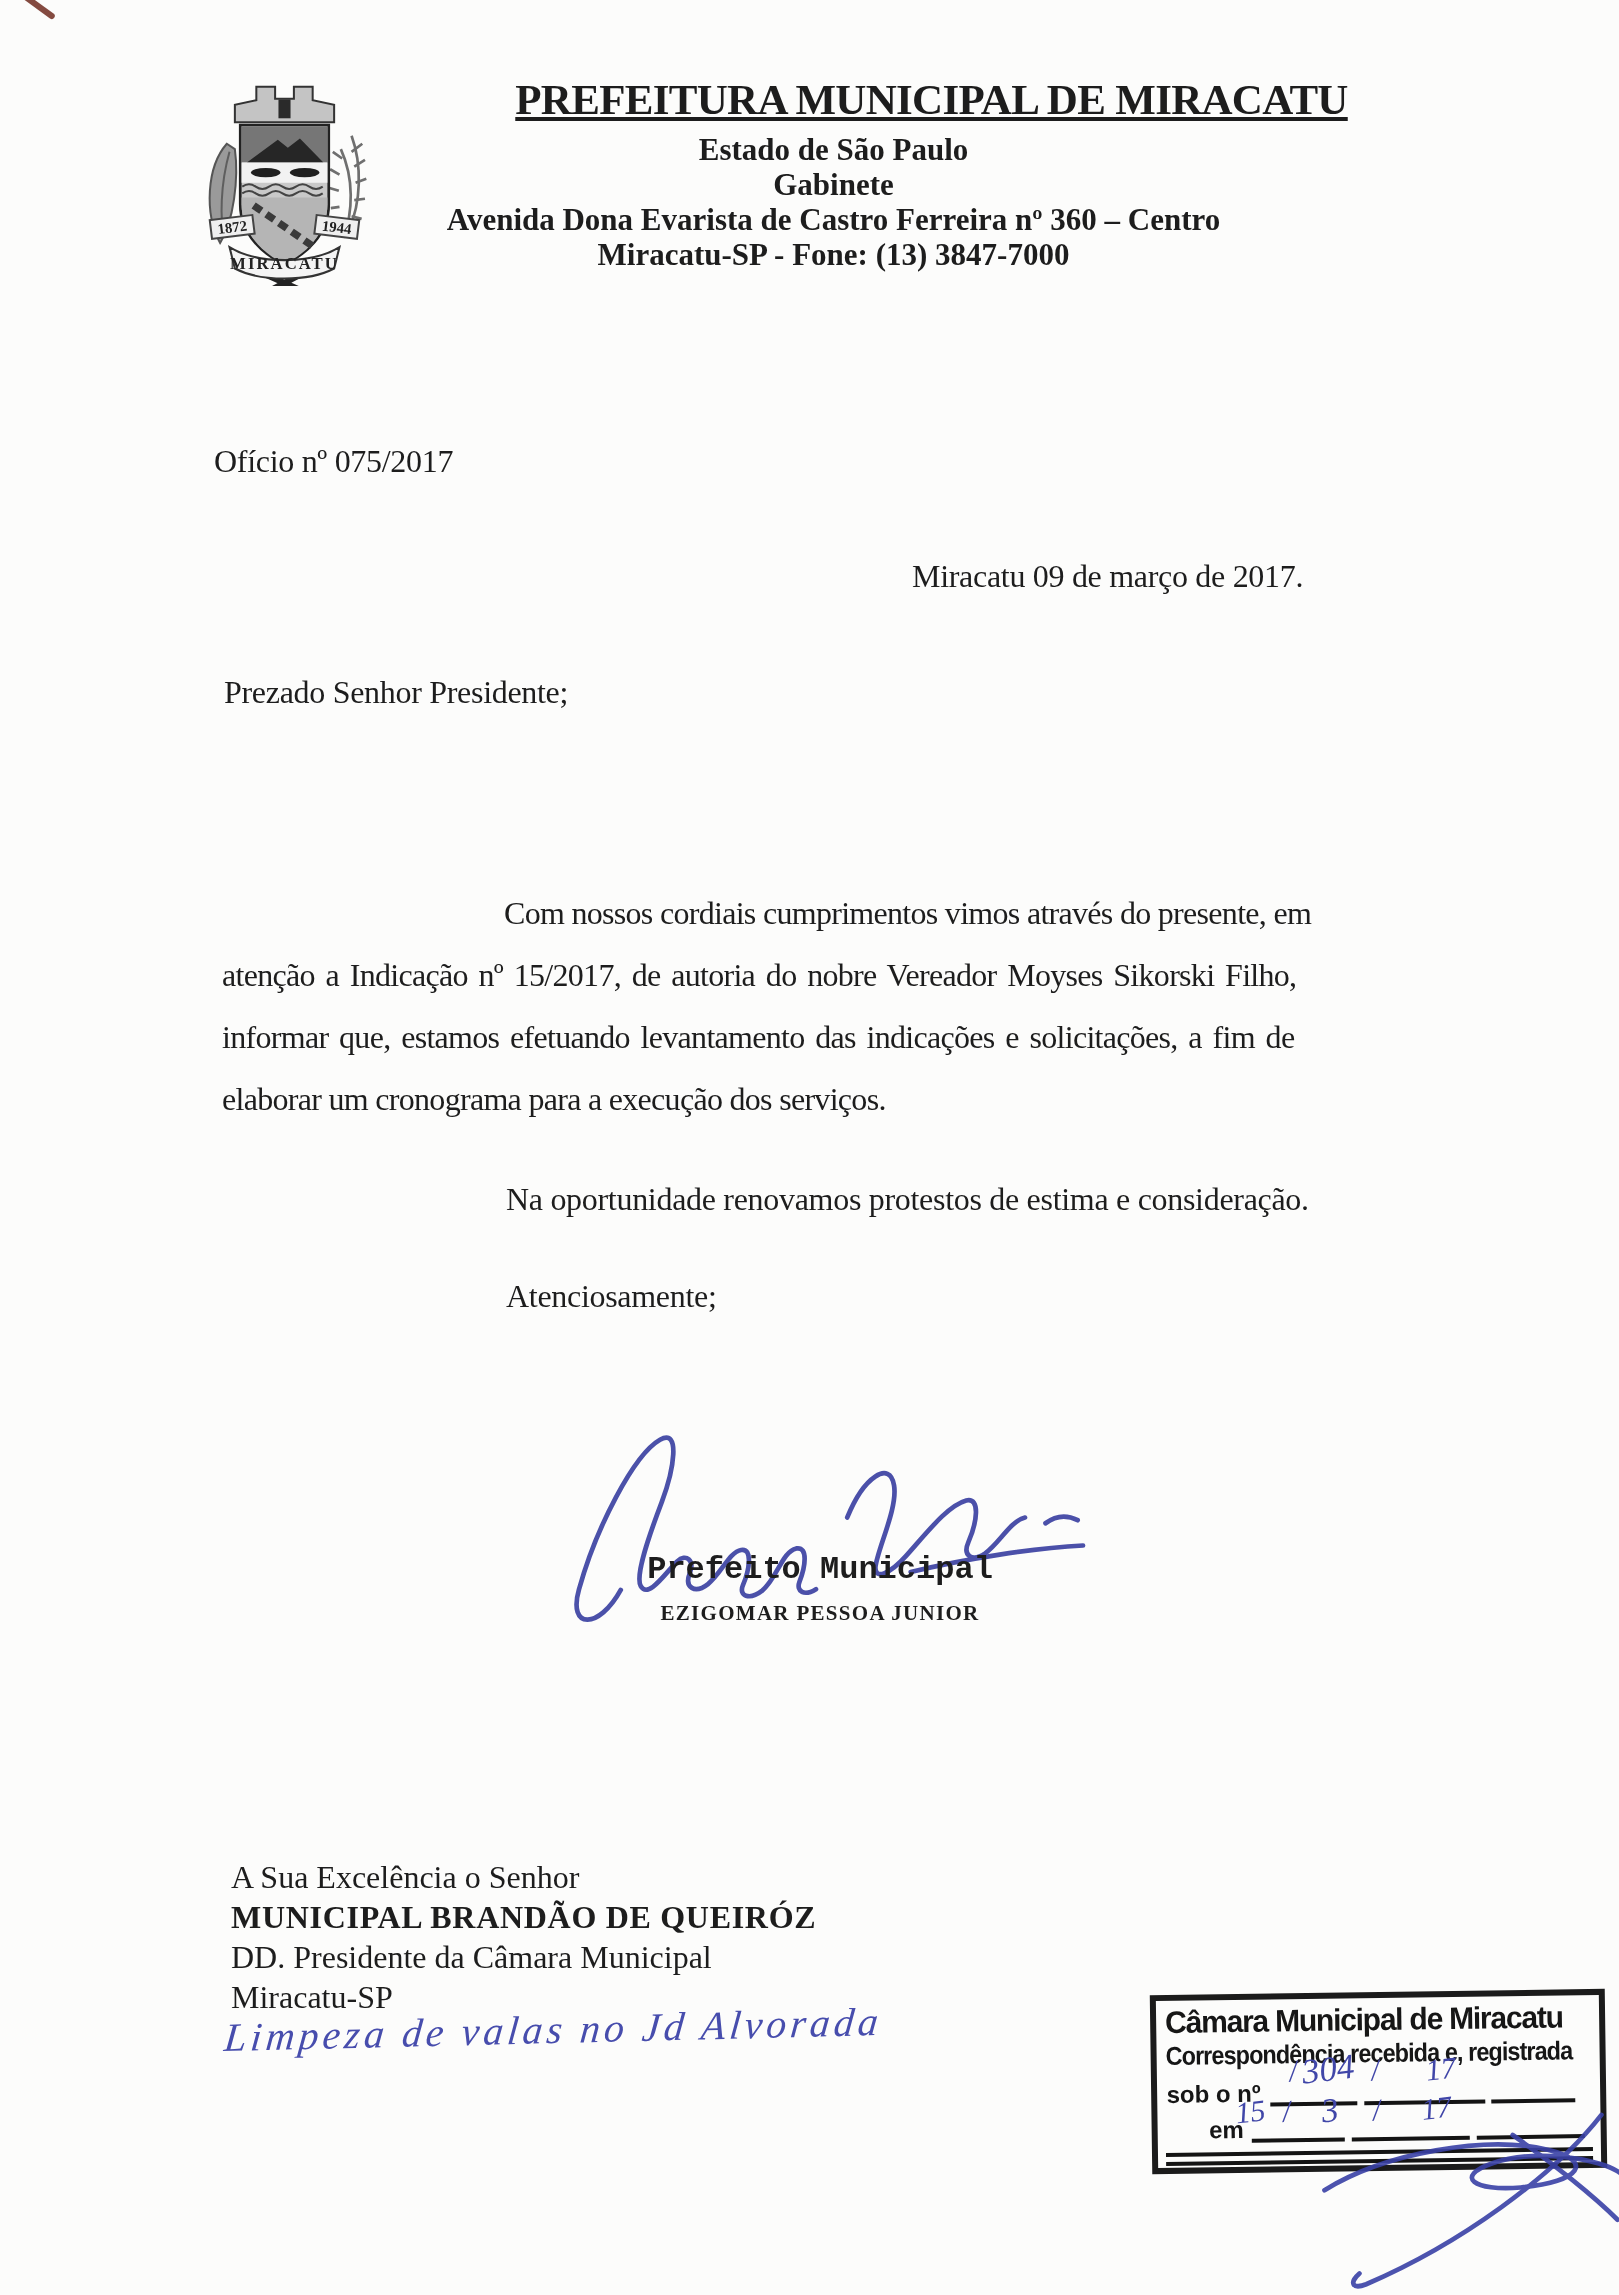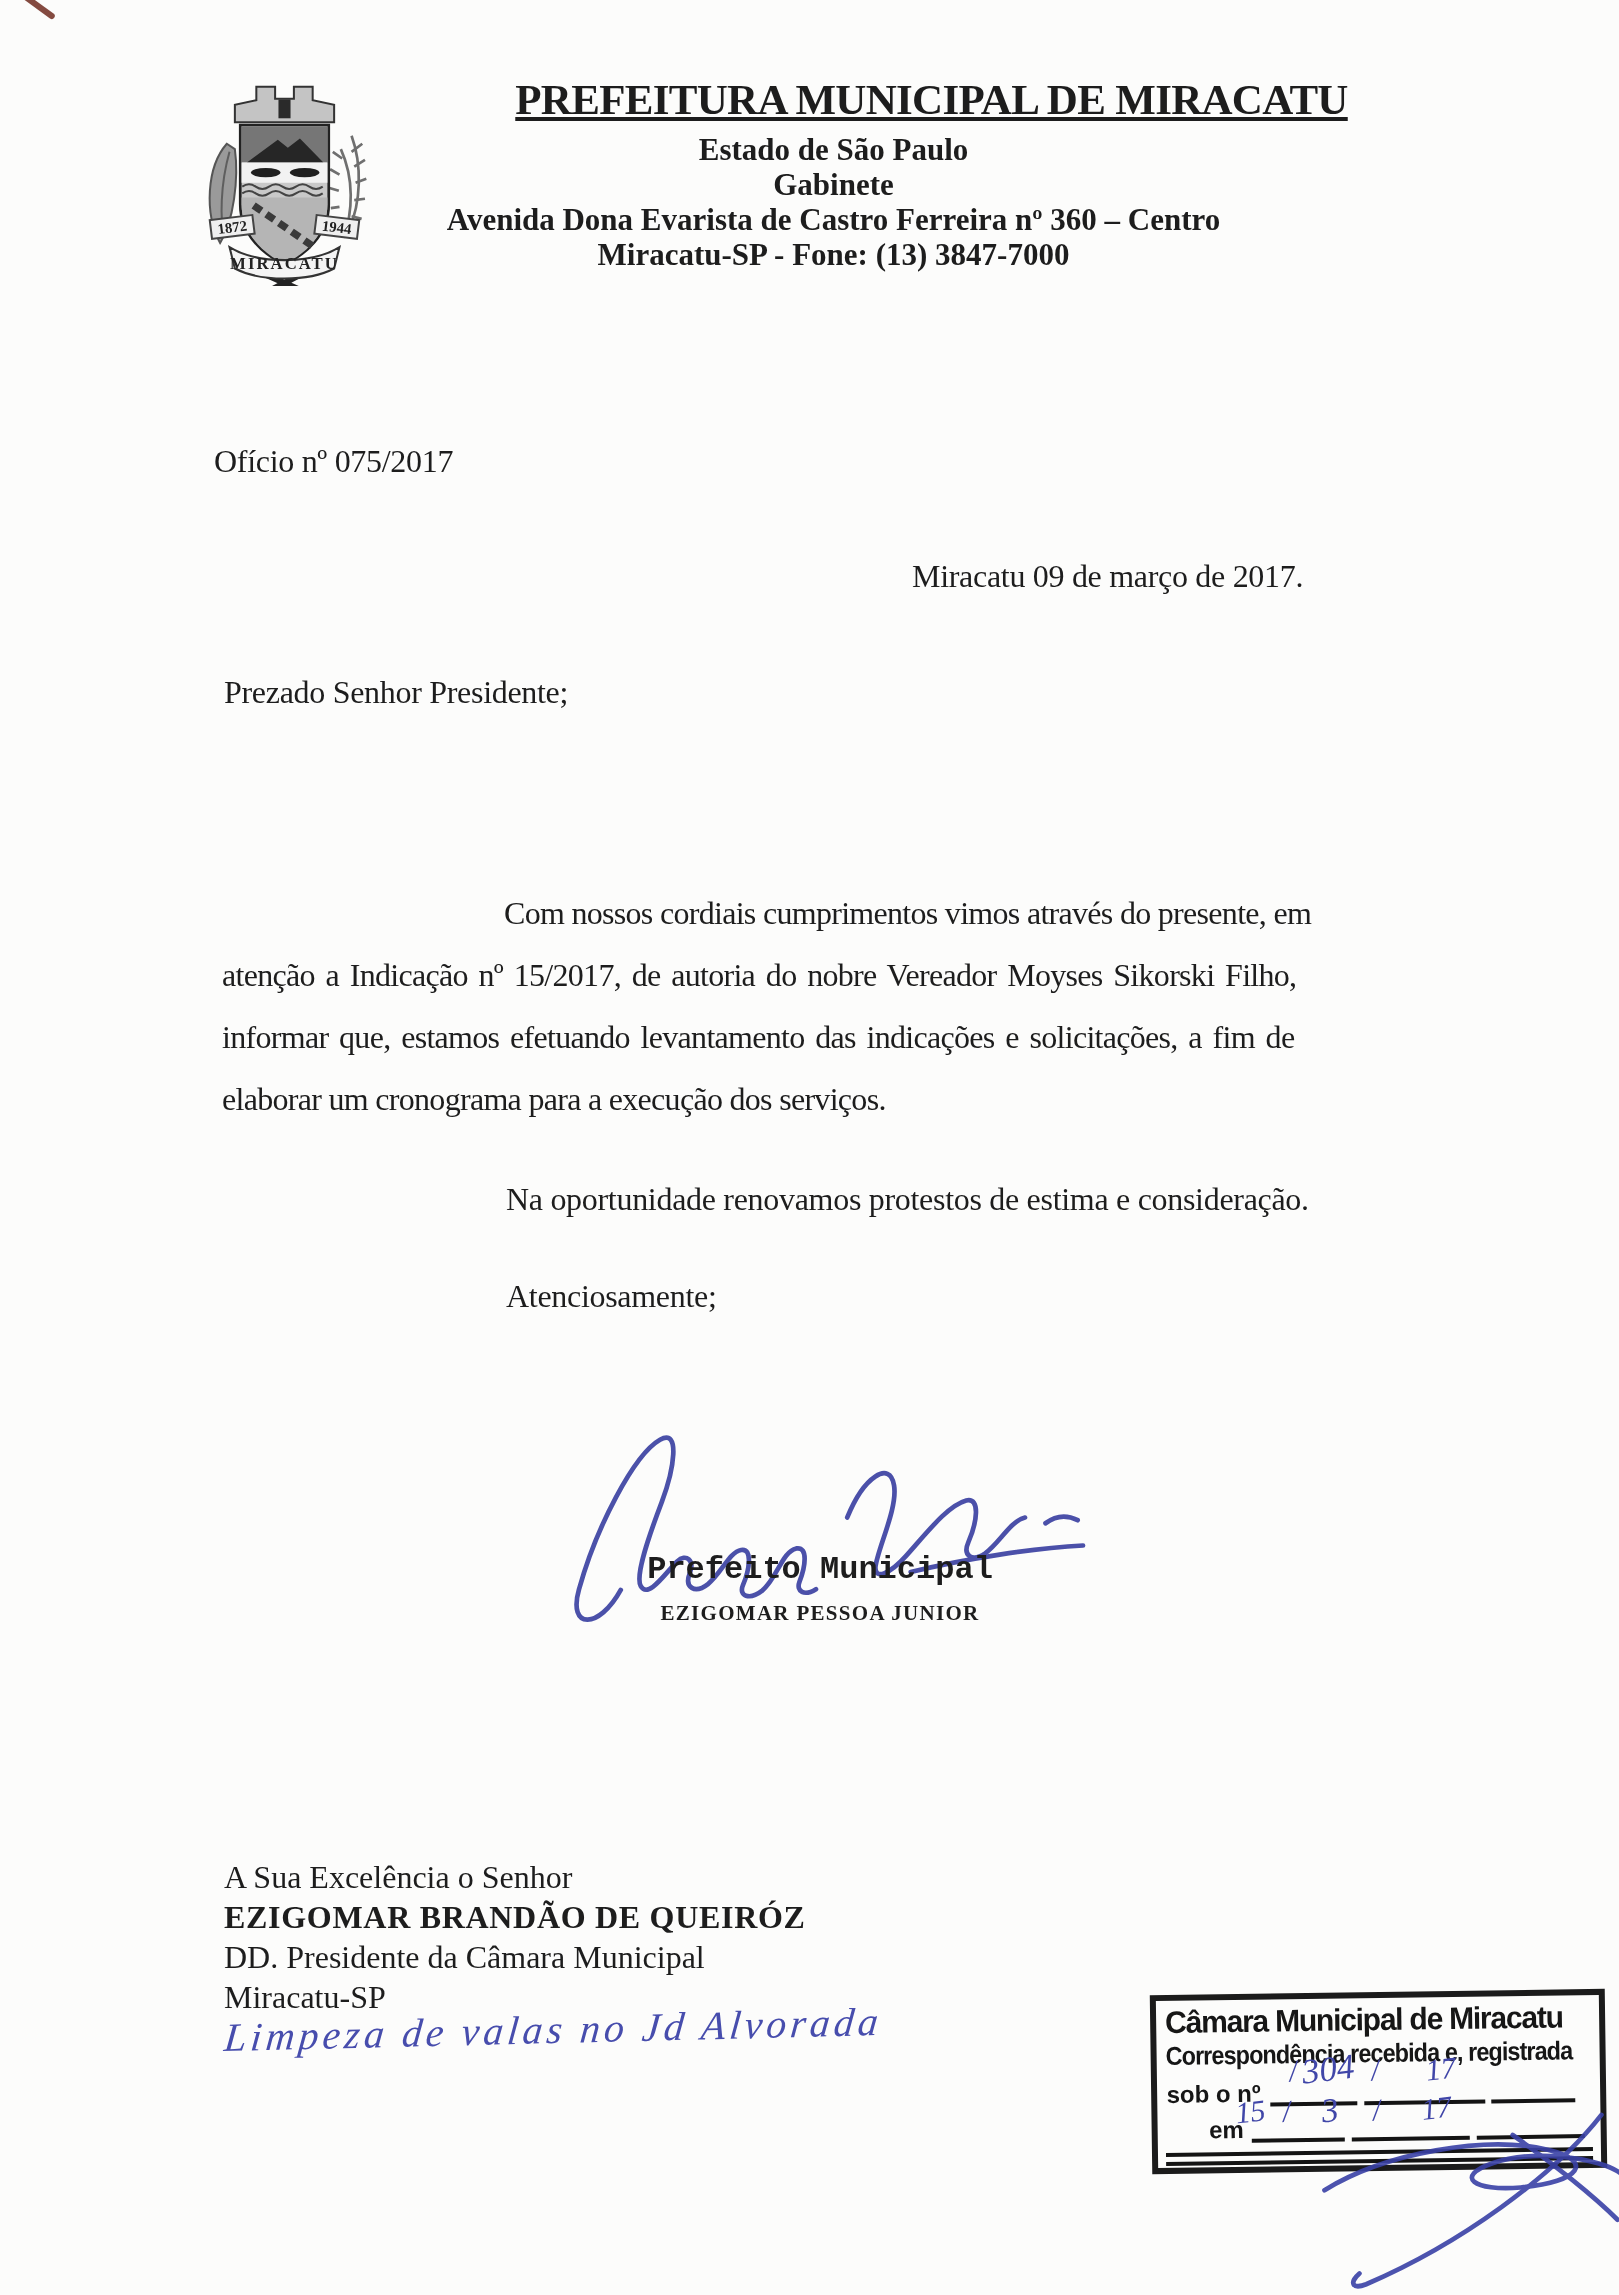--- a/index.html
+++ b/index.html
@@ -21,7 +21,7 @@
   .bl.sp{word-spacing:3.4px;}
   .center800{left:551px;width:538px;text-align:center;font-weight:bold;white-space:nowrap;}
   
-  .recipient{left:224px;top:1857px;}
+  .recipient{left:231px;top:1857px;}
   .recipient .l{line-height:40px;font-size:32px;white-space:nowrap;}
   .recipient .name{font-weight:bold;letter-spacing:0.7px;}
   

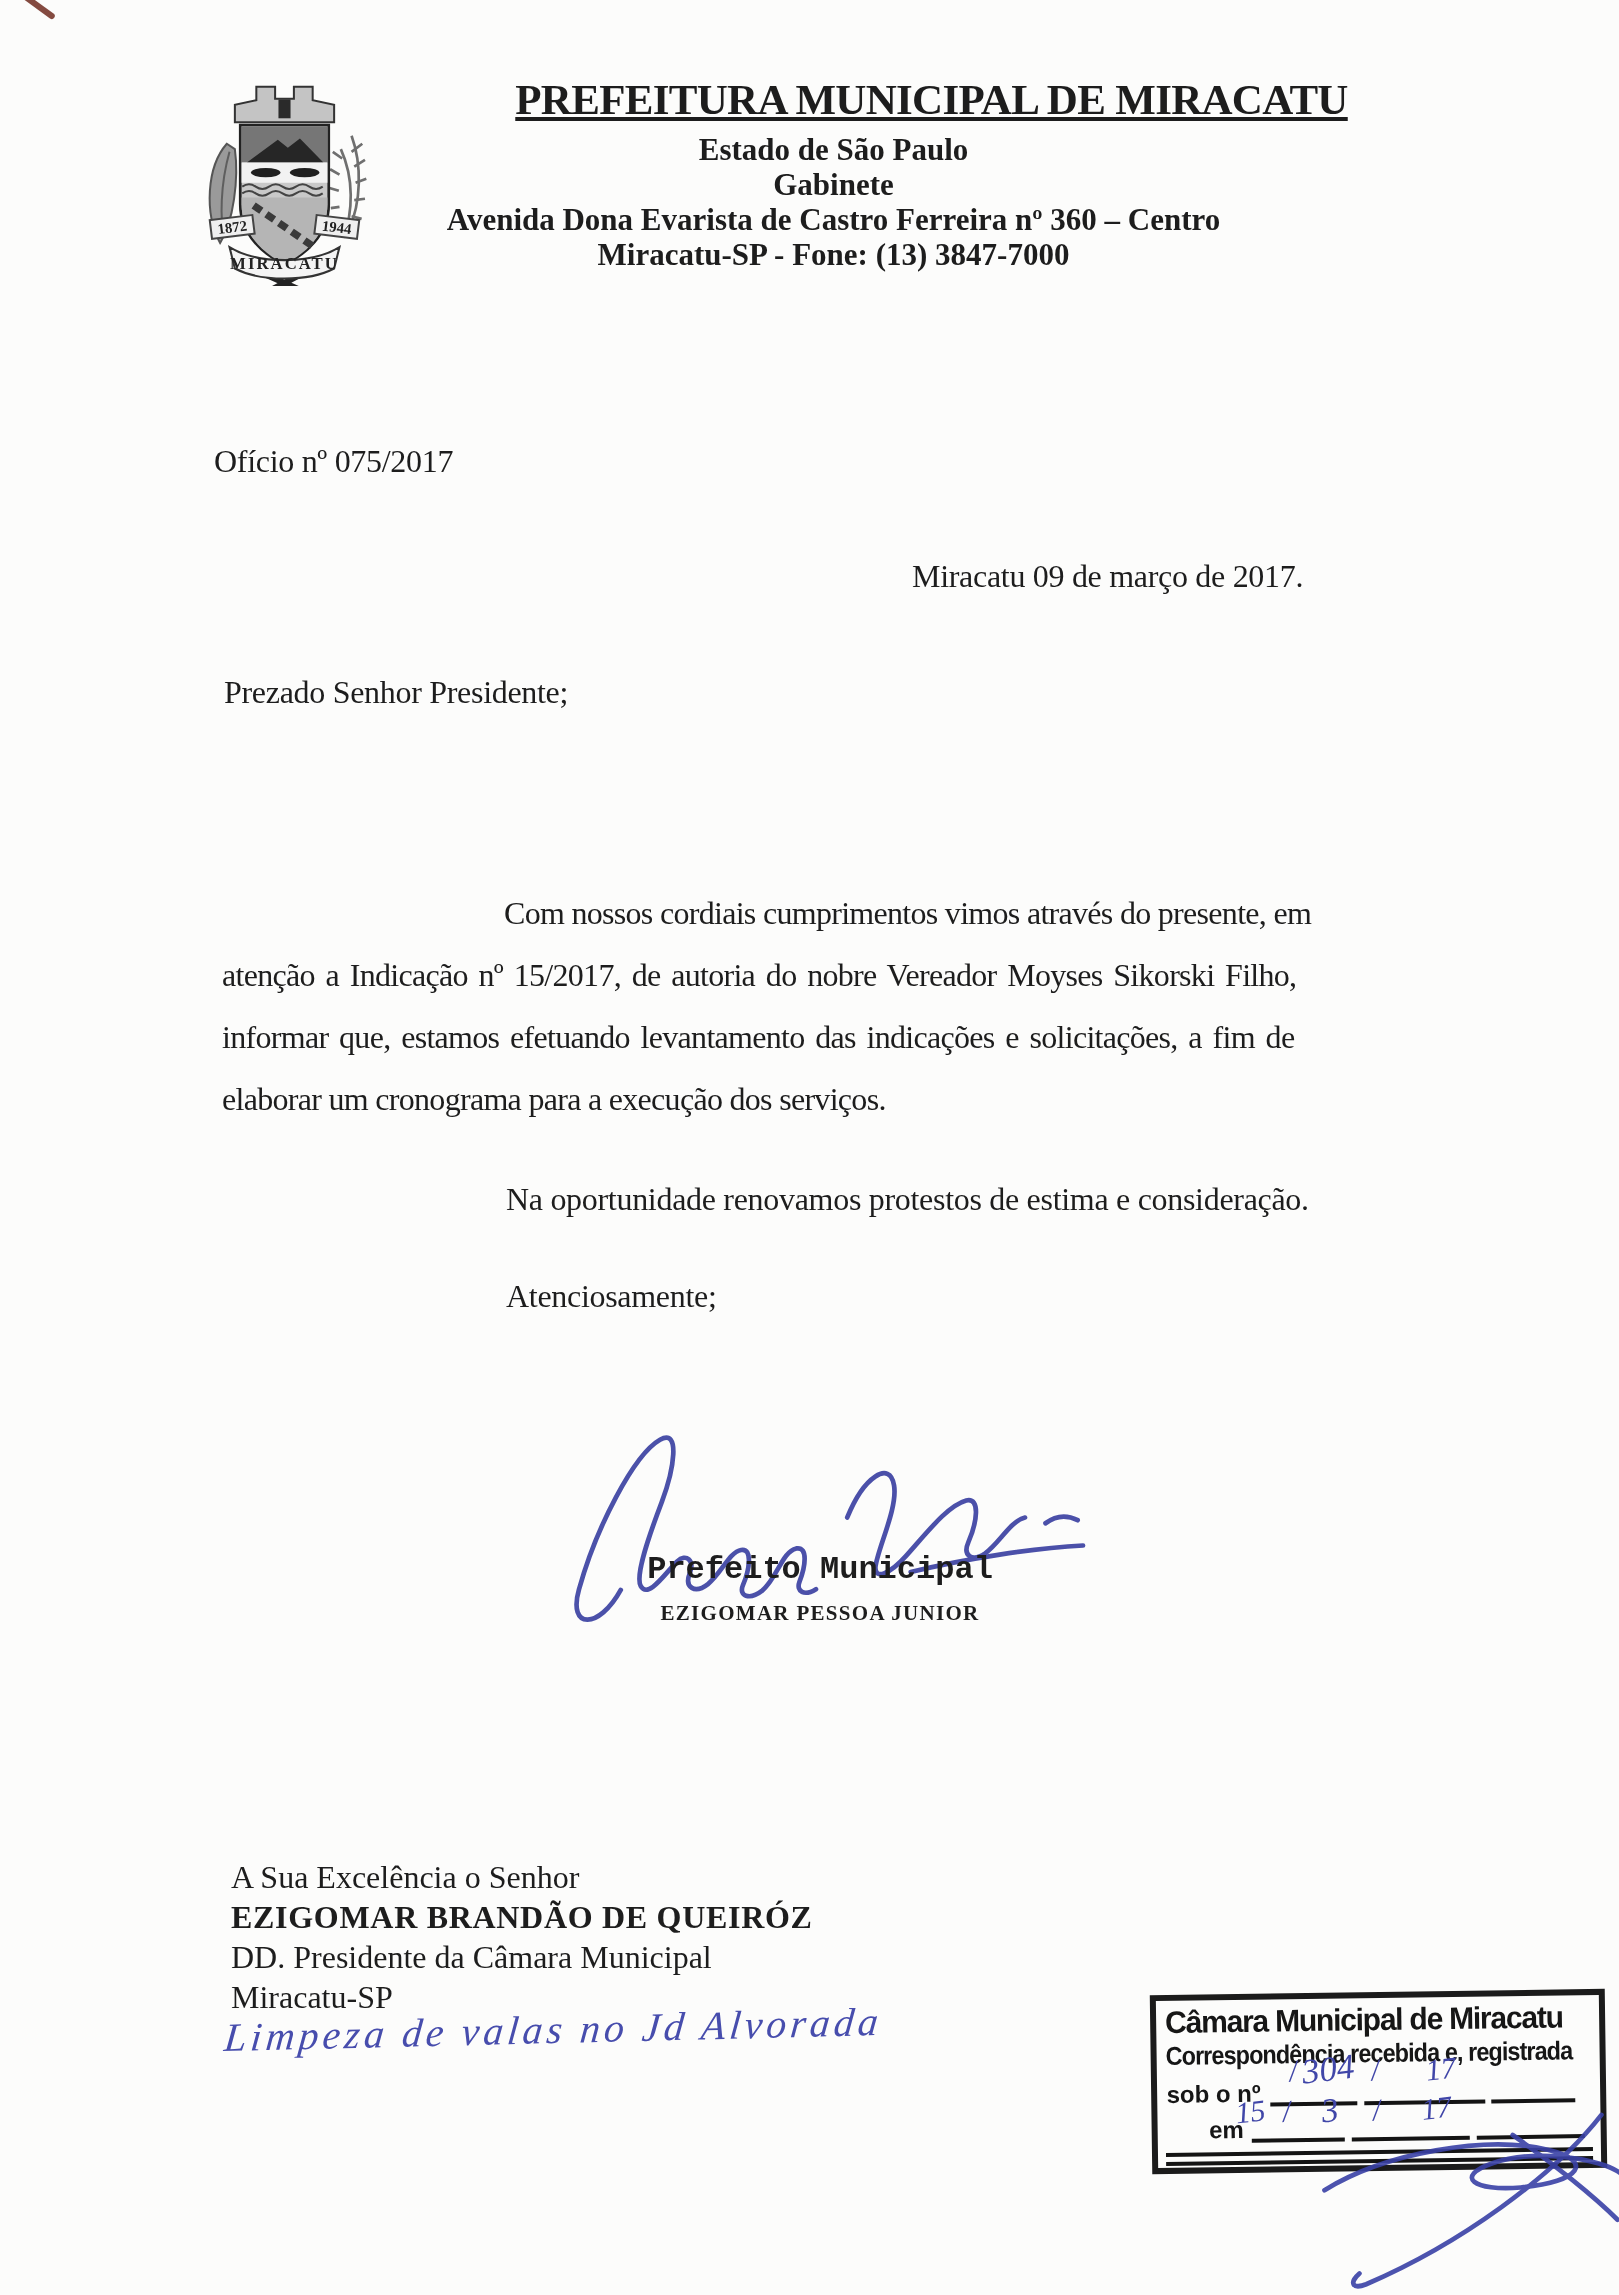--- a/index.html
+++ b/index.html
@@ -132,7 +132,7 @@
 
   <div class="abs recipient">
     <div class="l">A Sua Excelência o Senhor</div>
-    <div class="l name">EZIGOMAR BRANDÃO DE QUEIRÓZ</div>
+    <div class="l name">MUNICIPAL BRANDÃO DE QUEIRÓZ</div>
     <div class="l">DD. Presidente da Câmara Municipal</div>
     <div class="l">Miracatu-SP</div>
   </div>

